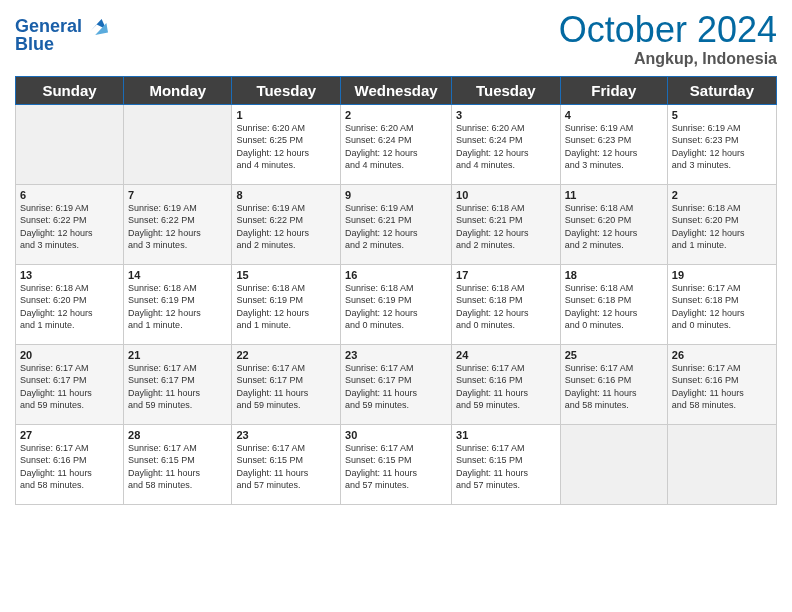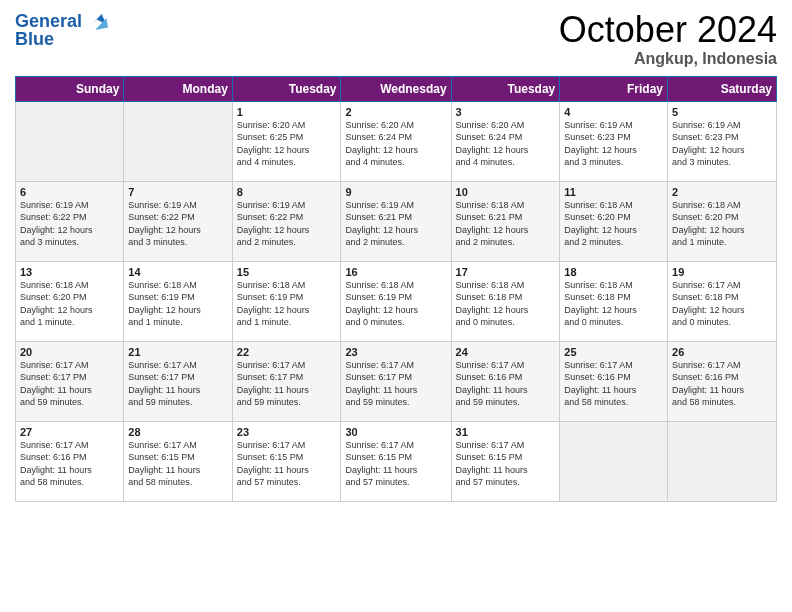--- a/index.html
+++ b/index.html
@@ -24,6 +24,7 @@
     .logo {
       display: flex;
       align-items: center;
+      margin-top: 5px;
     }
     .logo-text {
       font-size: 18px;

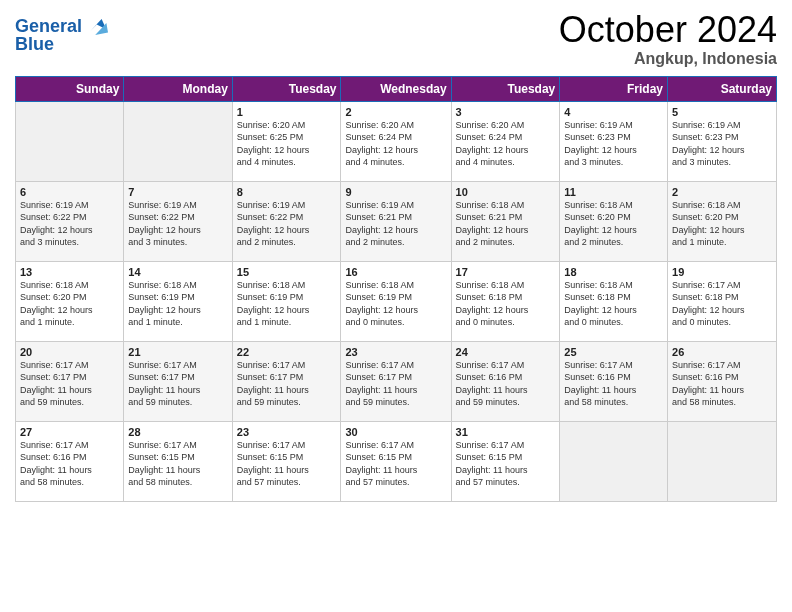--- a/index.html
+++ b/index.html
@@ -46,7 +46,7 @@
     .month-title {
       font-size: 36px;
       font-weight: normal;
-      color: #000000;
+      color: #0369a1;
       line-height: 1.1;
     }
     .location {

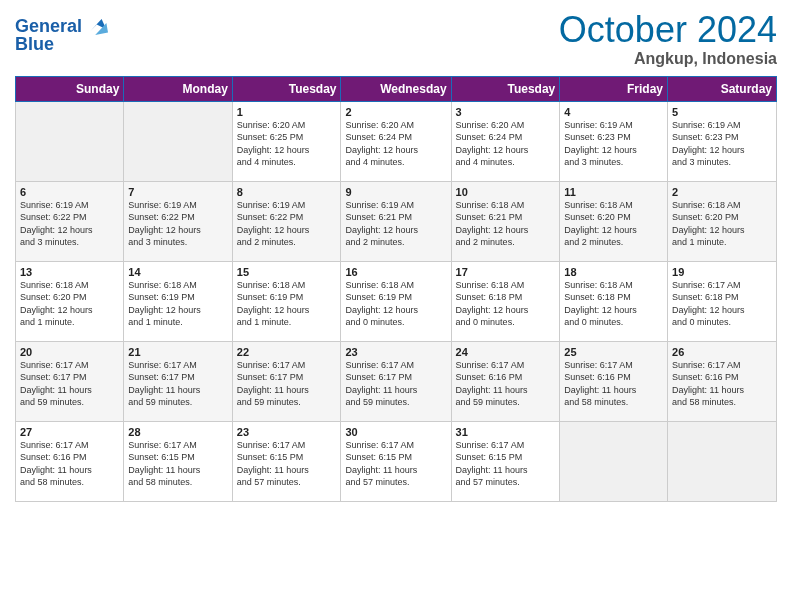--- a/index.html
+++ b/index.html
@@ -60,11 +60,11 @@
       font-size: 10px;
     }
     thead tr th {
-      background-color: #701a75;
+      background-color: #404040;
       color: white;
       padding: 5px 4px;
-      text-align: right;
-      font-size: 12px;
+      text-align: center;
+      font-size: 15px;
       font-weight: bold;
       border: 1px solid #1a6cb8;
     }

